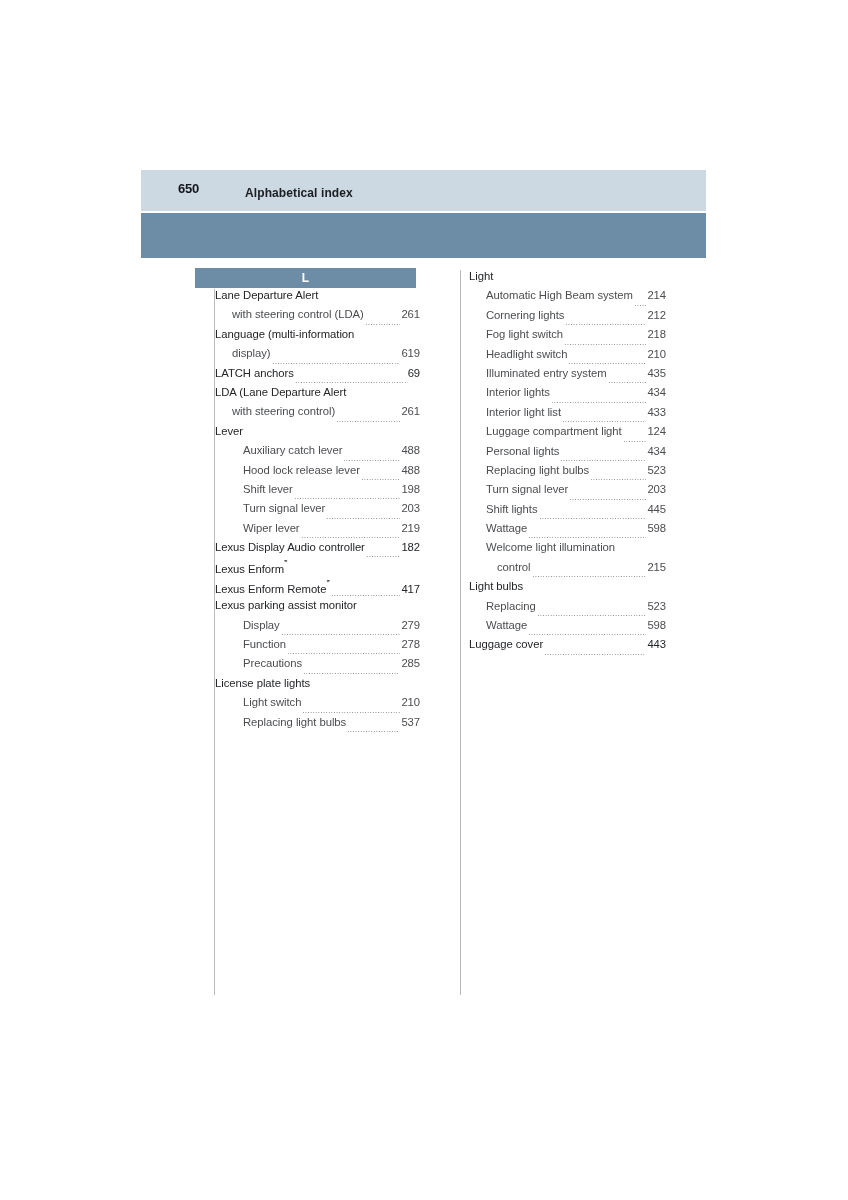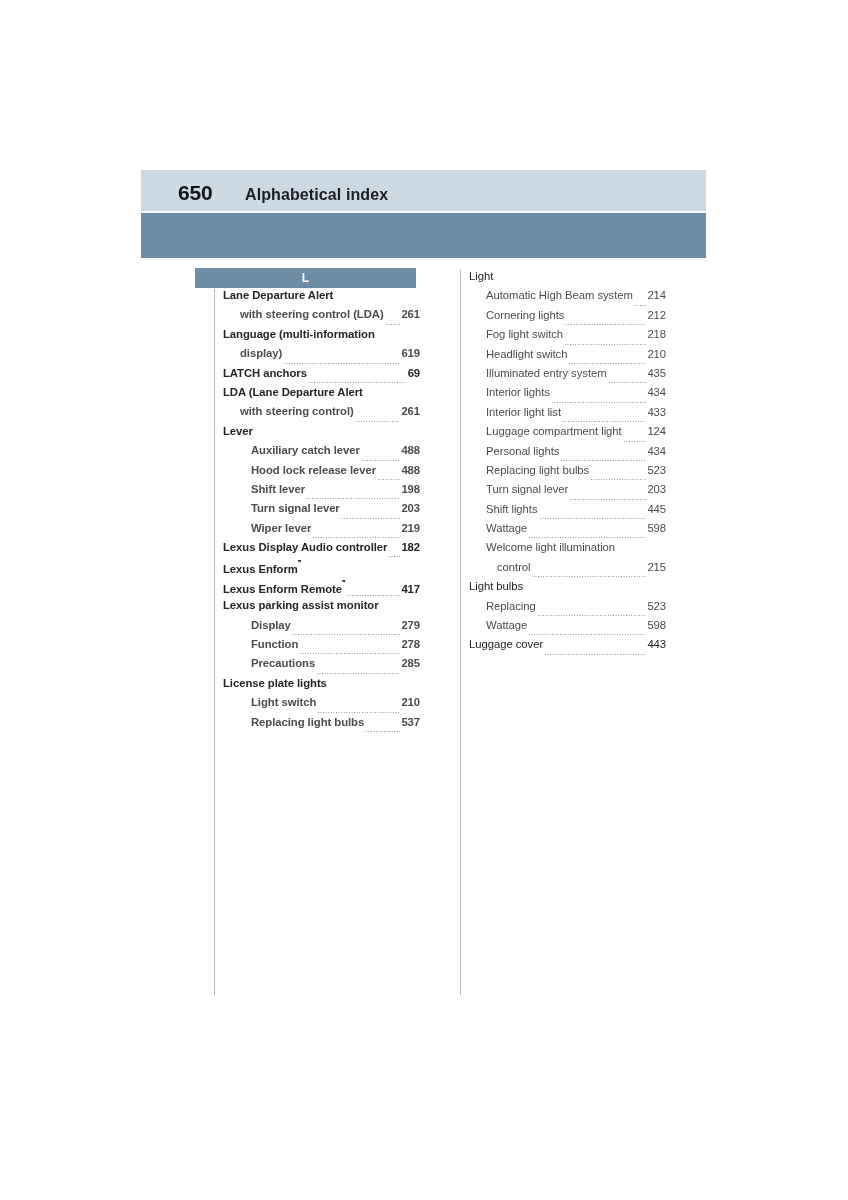--- a/index.html
+++ b/index.html
@@ -36,7 +36,7 @@
     position: absolute;
     left: 178px;
     top: 181px;
-    font-size: 21px;
+    font-size: 13px;
     font-weight: bold;
     color: #14161a;
     letter-spacing: -0.2px;

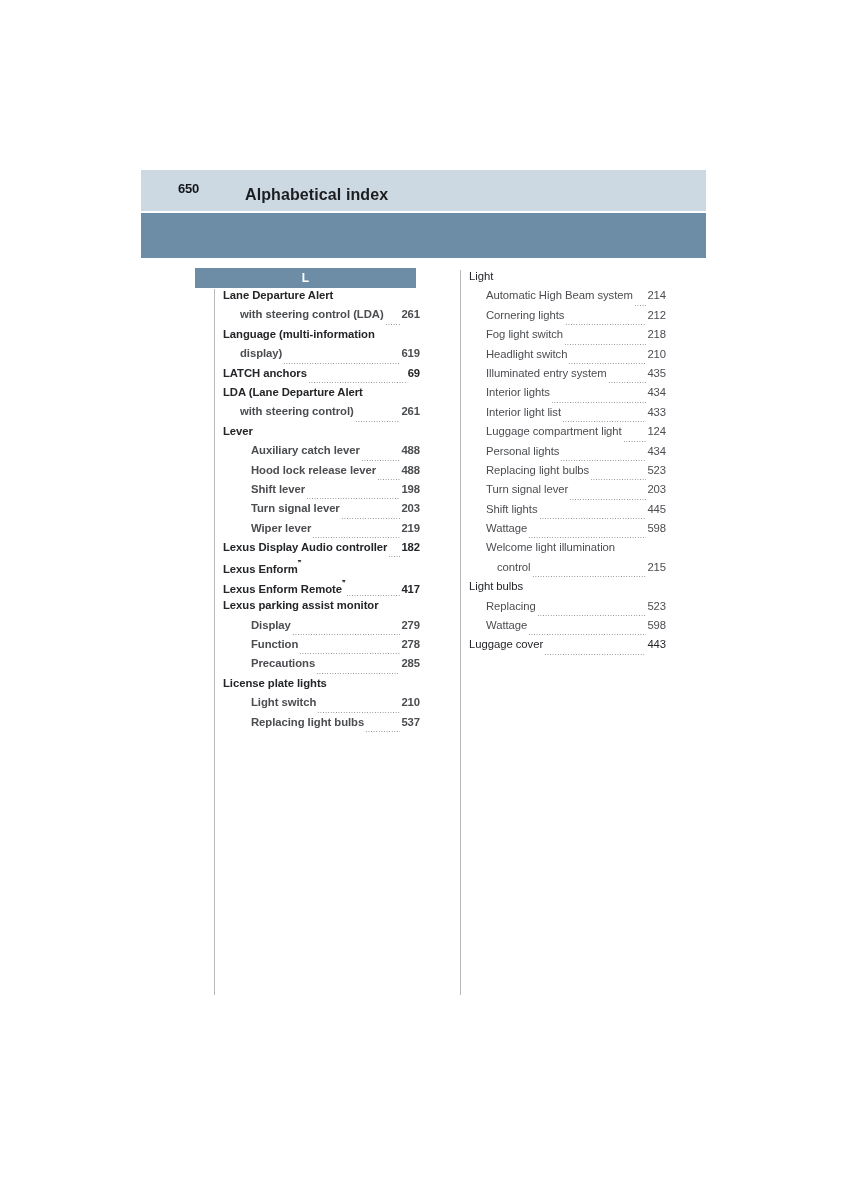--- a/index.html
+++ b/index.html
@@ -45,7 +45,7 @@
     position: absolute;
     left: 245px;
     top: 186px;
-    font-size: 16px;
+    font-size: 12px;
     font-weight: bold;
     color: #1b1d21;
     letter-spacing: 0.1px;

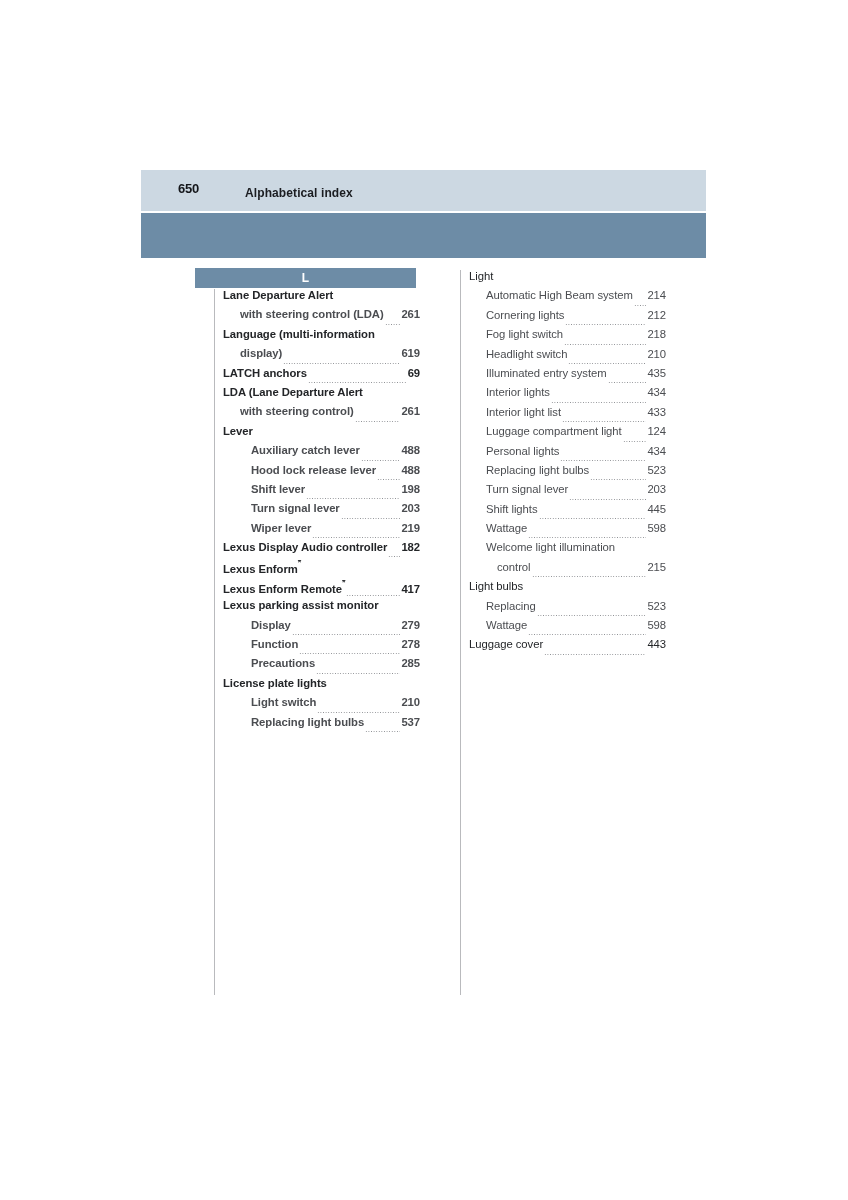--- a/index.html
+++ b/index.html
@@ -84,8 +84,6 @@
     top: 289px;
     width: 206px;
     height: 706px;
-    padding-left: 8px;
-    font-weight: bold;
   }
   .col-right {
     left: 460px;

